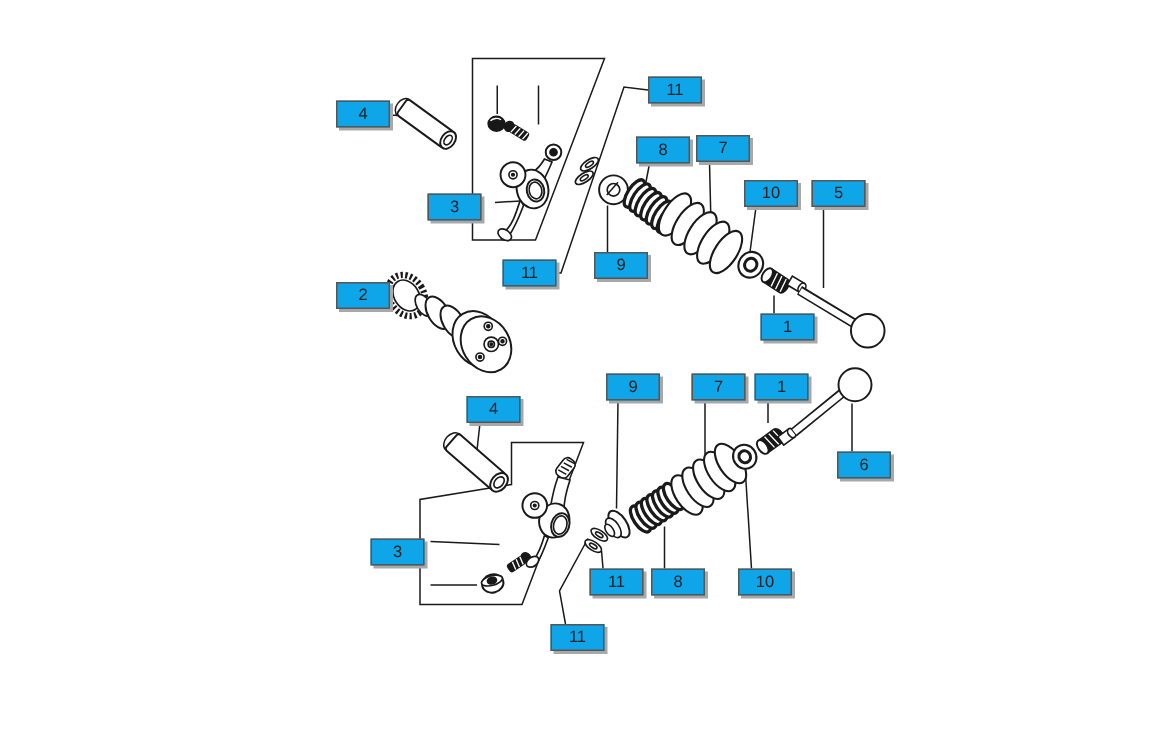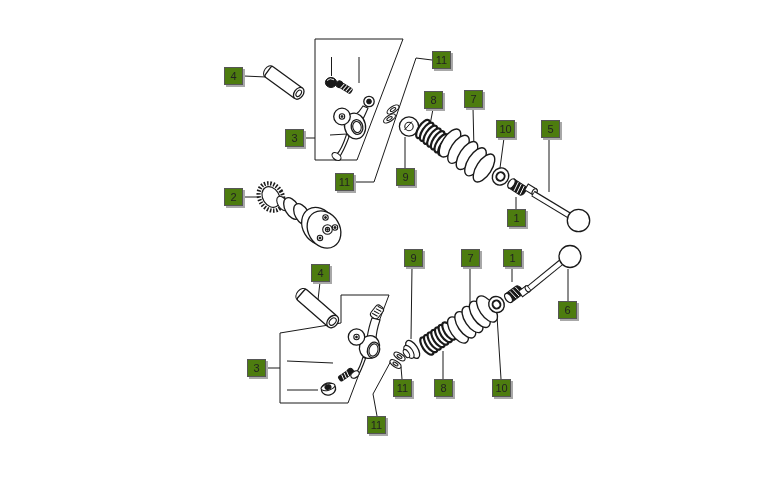--- a/index.html
+++ b/index.html
@@ -6,8 +6,8 @@
   .canvas{position:relative;width:775px;height:497px;background:#ffffff;overflow:hidden;
           font-family:"Liberation Sans",sans-serif;}
   .art{position:absolute;left:0;top:0;}
-  .callout{position:absolute;width:19px;height:18px;box-sizing:border-box;
-           background:#4d7c0f;border:1px solid #565656;box-shadow:2px 2px 0 #a8a8a8;
+  .callout{position:absolute;width:36px;height:18px;box-sizing:border-box;
+           background:#0ea5e9;border:1px solid #565656;box-shadow:2px 2px 0 #a8a8a8;
            display:flex;align-items:center;justify-content:center;
            font-size:11px;line-height:1;color:#222;cursor:pointer;user-select:none;}
   .ln{stroke:#1a1a1a;stroke-width:1;fill:none;}

